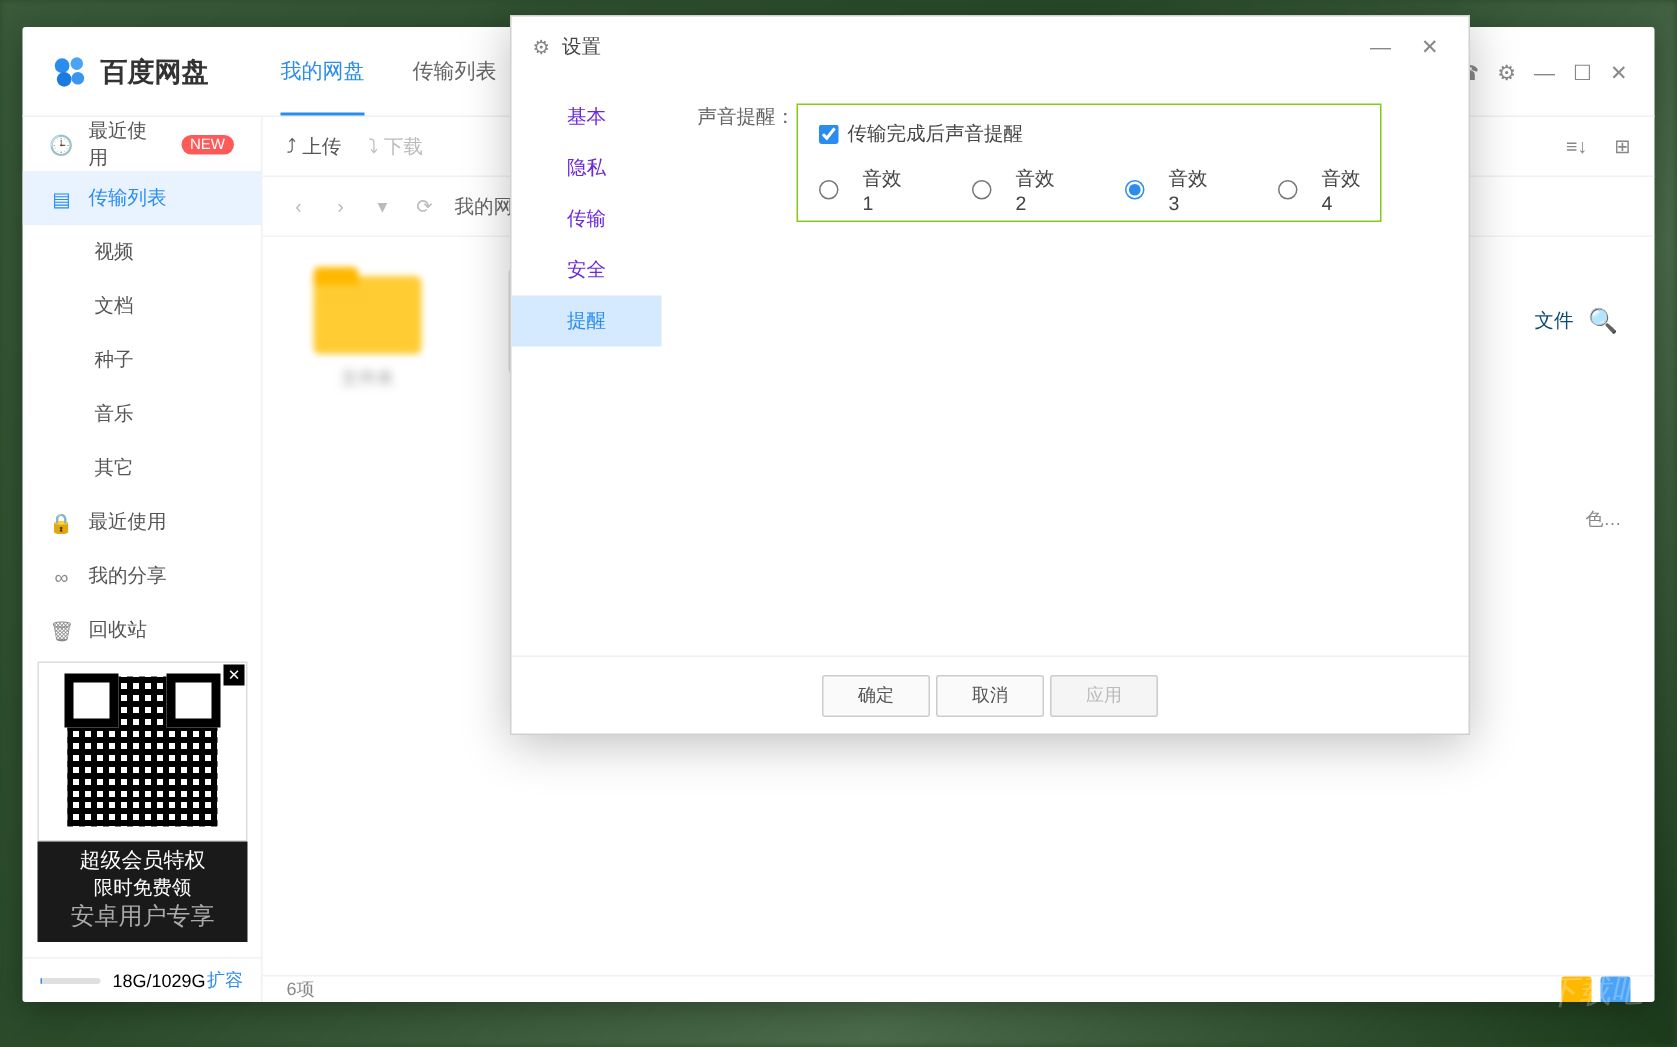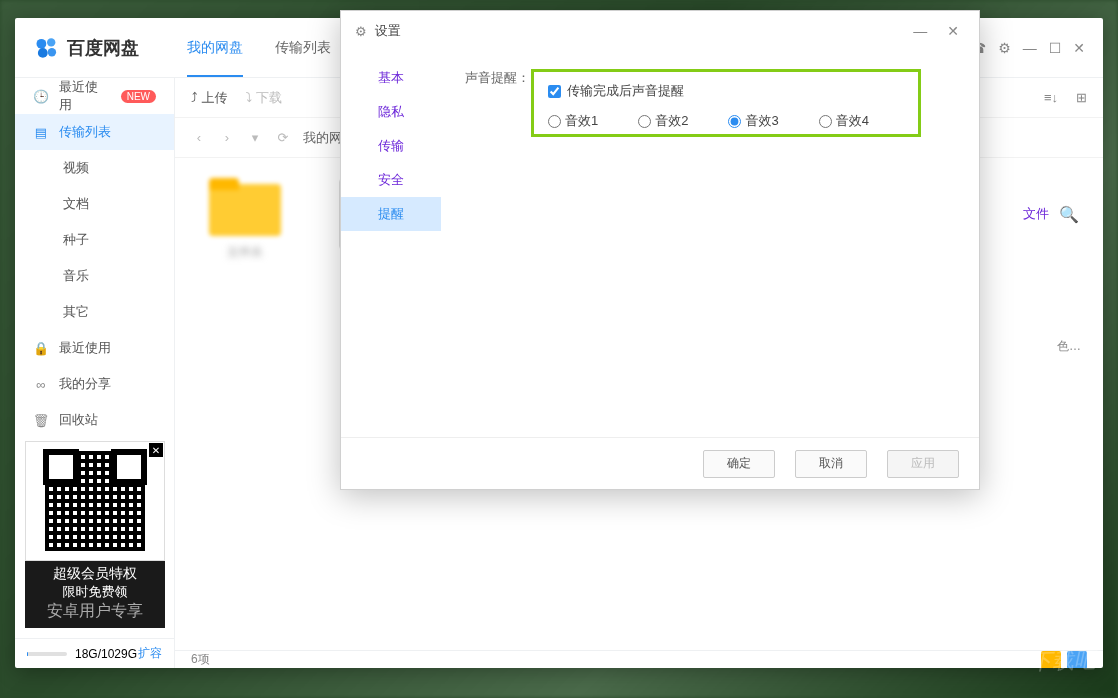--- a/index.html
+++ b/index.html
@@ -89,7 +89,7 @@
 .radios { display:flex; gap:40px; margin-top:8px; padding-left:0; }
 .rad { display:flex; align-items:center; gap:4px; }
 .rad input { accent-color:#2b8cf0; width:13px; height:13px; }
-.highlight-box { border:3px solid #84cc16; padding:10px 6px 4px 14px; margin-left:-14px; width:390px; }
+.highlight-box { border:1px solid #84cc16; padding:10px 6px 4px 14px; margin-left:-14px; width:390px; }
 .modal-footer { height:52px; border-top:1px solid #eee; display:flex; align-items:center; justify-content:flex-end; padding:18px 20px; gap:20px; }
 .mbtn { width:72px; height:28px; border:1px solid #ccc; background:#fafafa; font-size:12px; color:#555; cursor:pointer; border-radius:2px; }
 .mbtn:disabled { color:#bbb; background:#f5f5f5; cursor:default; }

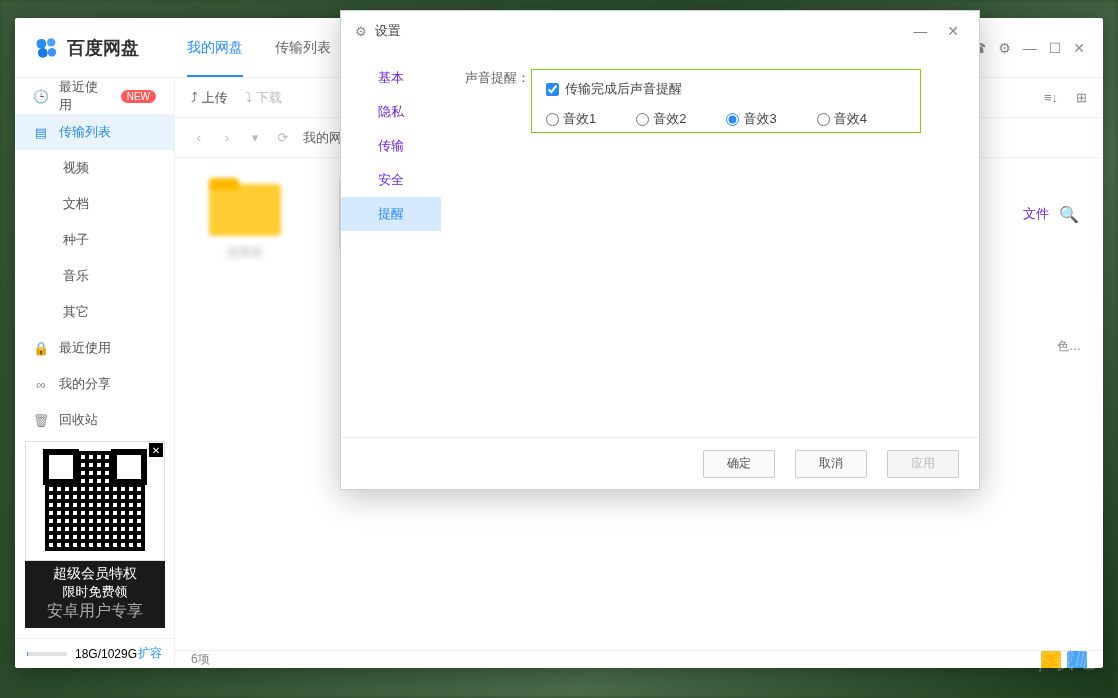--- a/index.html
+++ b/index.html
@@ -87,7 +87,7 @@
 .chk { display:flex; align-items:center; gap:6px; margin-bottom:12px; }
 .chk input { accent-color:#2b8cf0; width:13px; height:13px; }
 .radios { display:flex; gap:40px; margin-top:8px; padding-left:0; }
-.rad { display:flex; align-items:center; gap:4px; }
+.rad { display:flex; align-items:center; gap:16px; }
 .rad input { accent-color:#2b8cf0; width:13px; height:13px; }
 .highlight-box { border:1px solid #84cc16; padding:10px 6px 4px 14px; margin-left:-14px; width:390px; }
 .modal-footer { height:52px; border-top:1px solid #eee; display:flex; align-items:center; justify-content:flex-end; padding:18px 20px; gap:20px; }

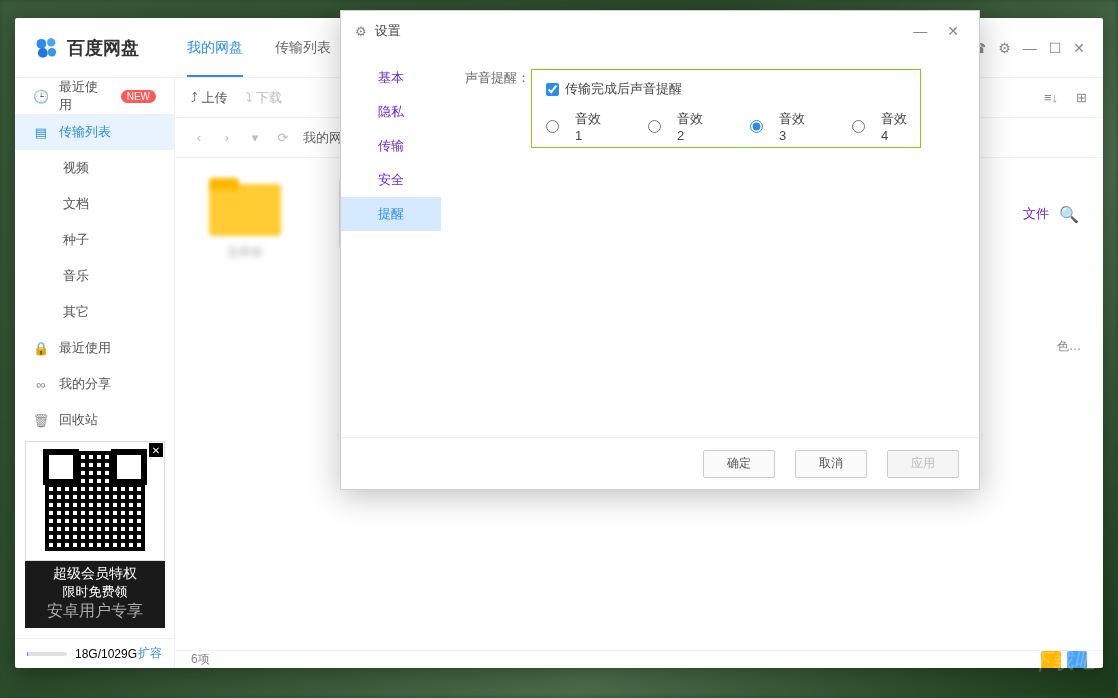--- a/index.html
+++ b/index.html
@@ -66,7 +66,7 @@
 
 
 .search-panel { position:absolute; top:120px; right:18px; display:flex; align-items:center; gap:4px; }
-.search-text { font-size:13px; color:#6d28d9;text-align:center; }
+.search-text { font-size:13px; color:#0c4a6e;text-align:center; }
 .search-ic { width:32px; height:32px; display:flex; align-items:center; justify-content:center; color:#888; cursor:pointer; }
 .result-text { position:absolute; top:260px; right:22px; font-size:12px; color:#888; }
 

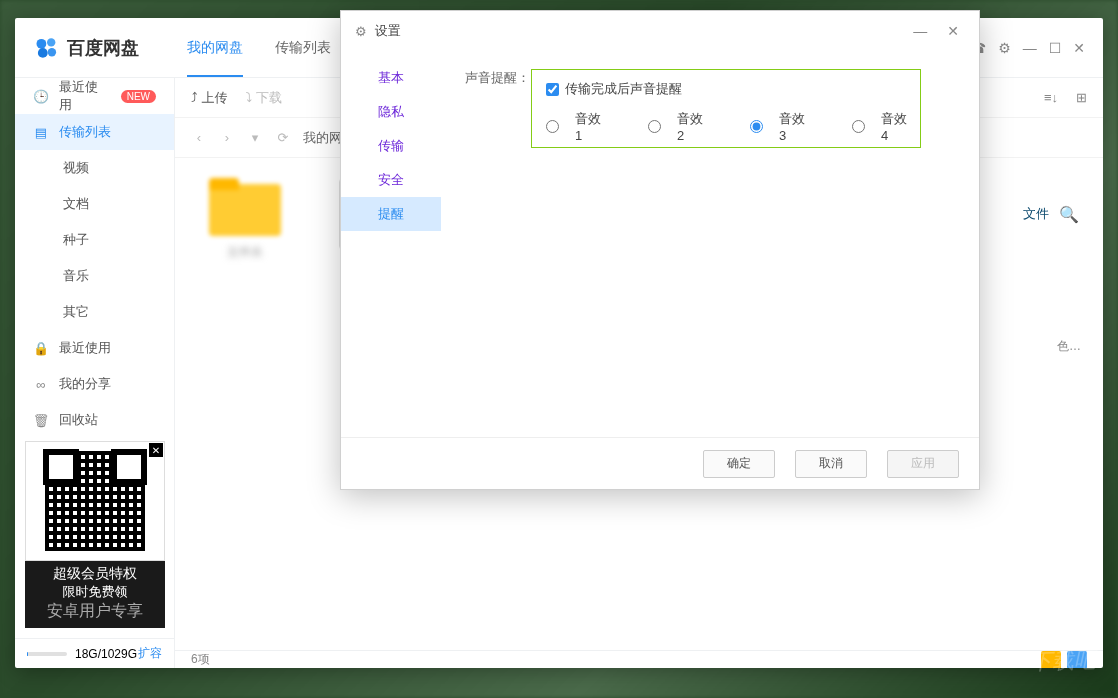--- a/index.html
+++ b/index.html
@@ -90,7 +90,7 @@
 .rad { display:flex; align-items:center; gap:16px; }
 .rad input { accent-color:#2b8cf0; width:13px; height:13px; }
 .highlight-box { border:1px solid #84cc16; padding:10px 6px 4px 14px; margin-left:-14px; width:390px; }
-.modal-footer { height:52px; border-top:1px solid #eee; display:flex; align-items:center; justify-content:flex-end; padding:18px 20px; gap:20px; }
+.modal-footer { height:52px; border-top:1px solid #eee; display:flex; align-items:center; justify-content:center; padding:18px 20px; gap:4px; }
 .mbtn { width:72px; height:28px; border:1px solid #ccc; background:#fafafa; font-size:12px; color:#555; cursor:pointer; border-radius:2px; }
 .mbtn:disabled { color:#bbb; background:#f5f5f5; cursor:default; }
 

